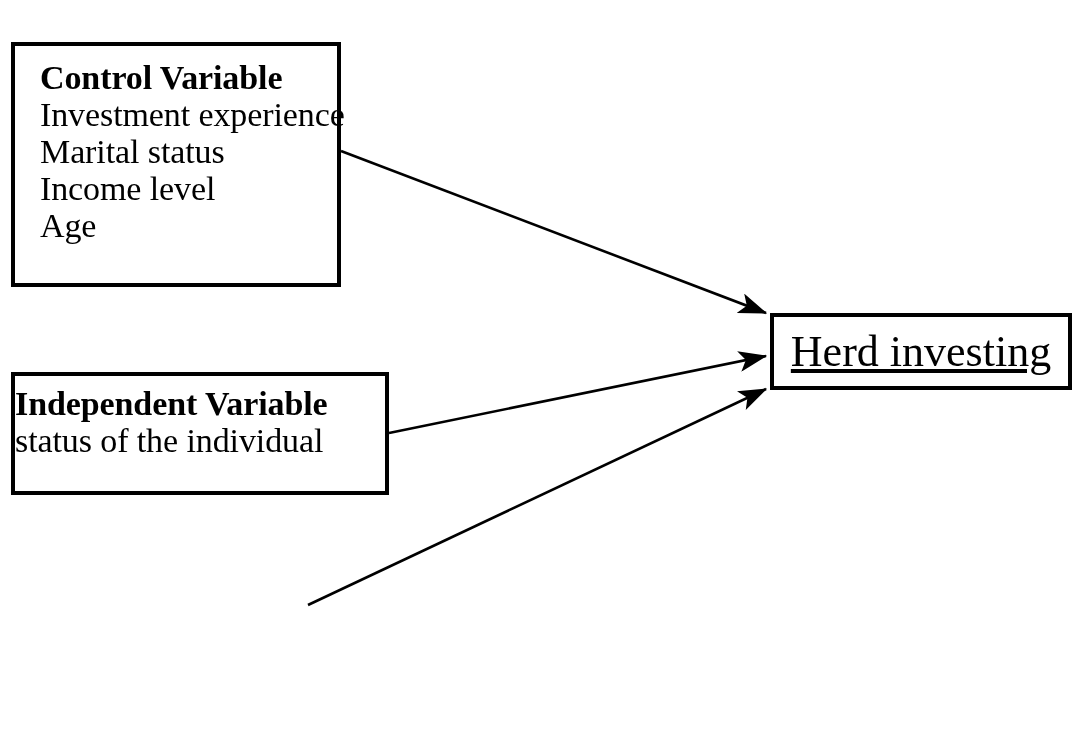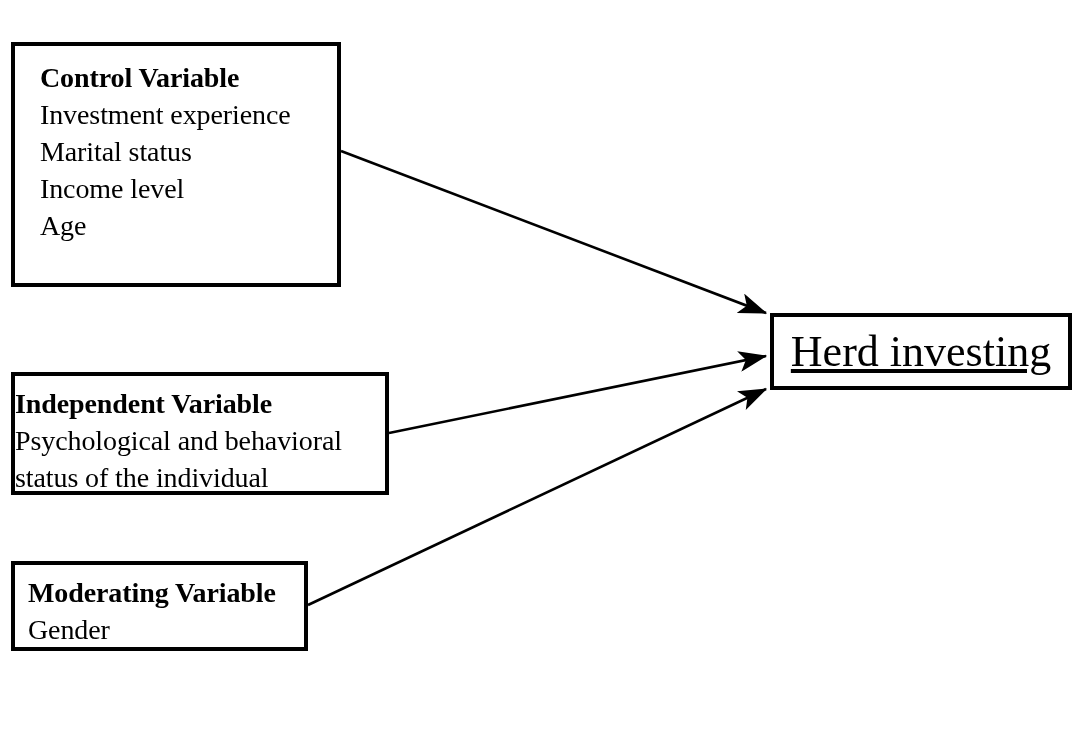--- a/index.html
+++ b/index.html
@@ -40,7 +40,7 @@
   .line {
     display: block;
     white-space: nowrap;
-    font-size: 28px;
+    font-size: 34px;
     line-height: 37px;
     font-weight: 400;
     letter-spacing: -0.1px;

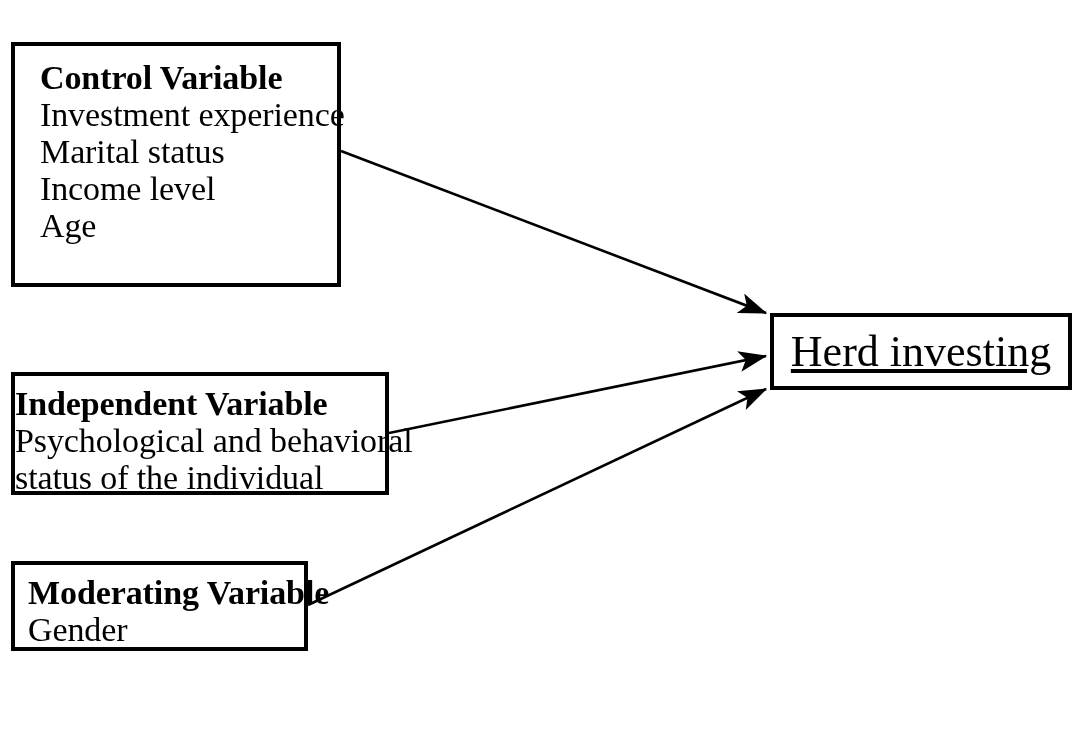--- a/index.html
+++ b/index.html
@@ -132,7 +132,6 @@
   <div class="node-box" id="box-independent">
     <div class="node-lines">
       <span class="line heading">Independent Variable</span>
-      <span class="line">Psychological and behavioral</span>
       <span class="line">status of the individual</span>
     </div>
   </div>

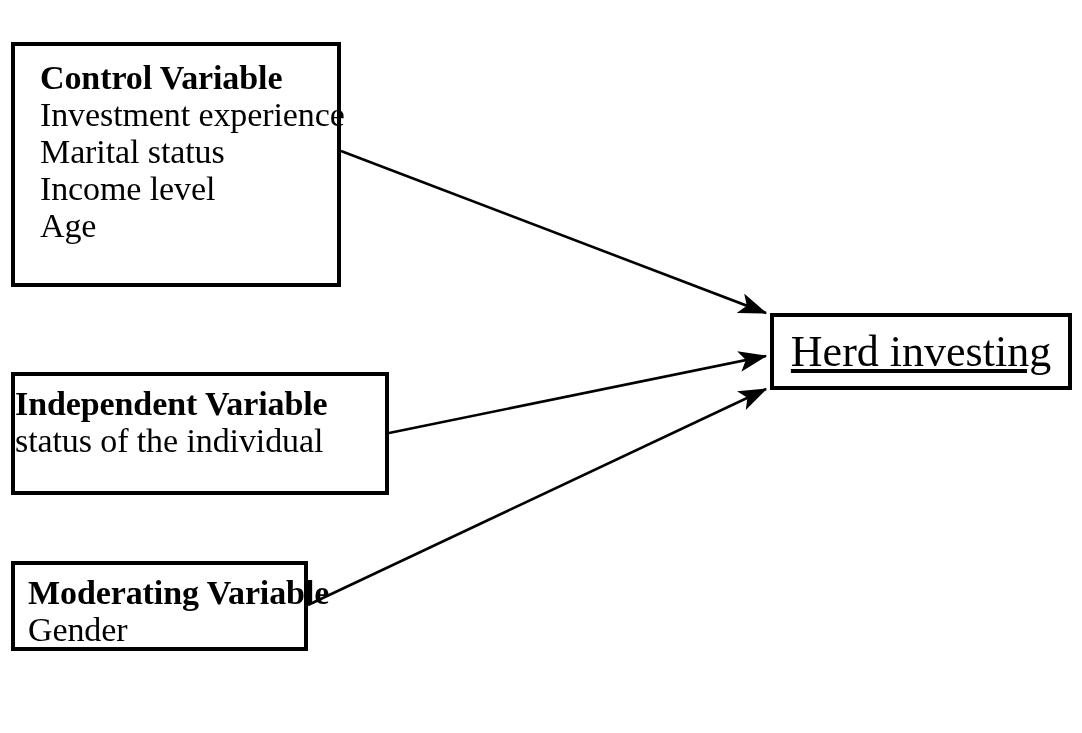--- a/index.html
+++ b/index.html
@@ -136,12 +136,6 @@
     </div>
   </div>
 
-  <div class="node-box" id="box-moderating">
-    <div class="node-lines">
-      <span class="line heading">Moderating Variable</span>
-      <span class="line">Gender</span>
-    </div>
-  </div>
 
   <div class="node-box" id="box-outcome">
     <span class="outcome-label">Herd investing</span>

